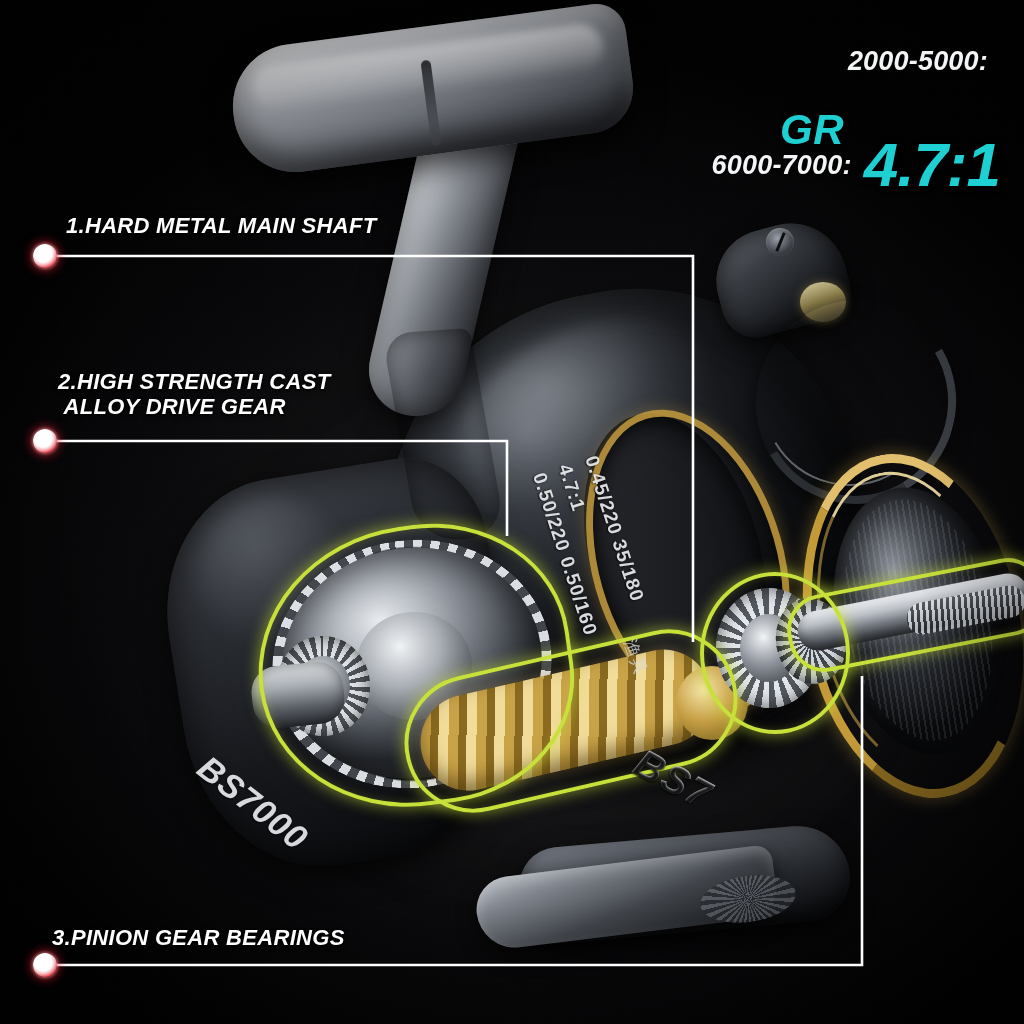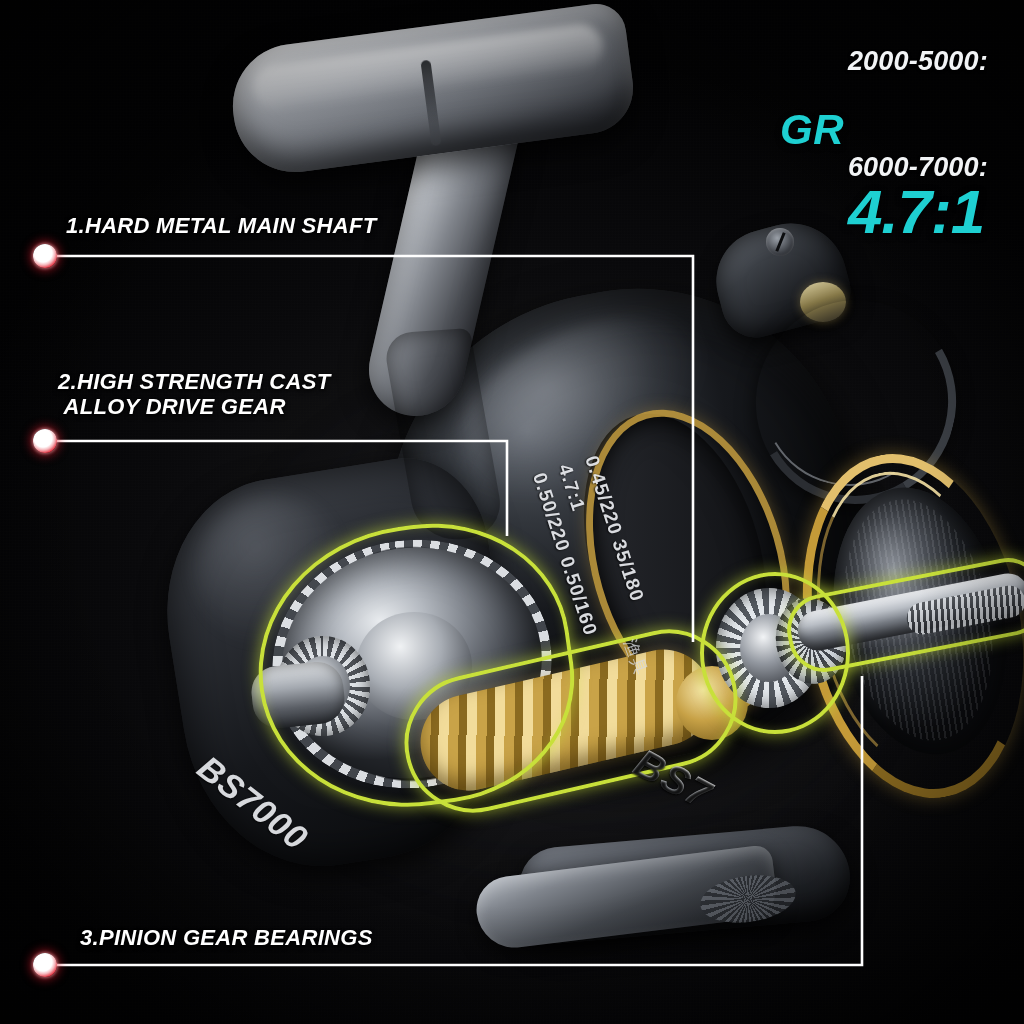--- a/index.html
+++ b/index.html
@@ -21,7 +21,7 @@
 
   
   .spec{position:absolute;right:18px;top:28px;width:372px;height:166px;}
-  .spec-row{position:absolute;display:flex;align-items:flex-start;white-space:nowrap;}
+  .spec-row{position:absolute;display:flex;align-items:center;white-space:nowrap;}
   .spec-r1{right:6px;top:18px;}
   .spec-r2{right:6px;top:124px;flex-direction:column;}
   .spec-range{font-style:italic;font-weight:700;font-size:27px;color:#f2f4f6;

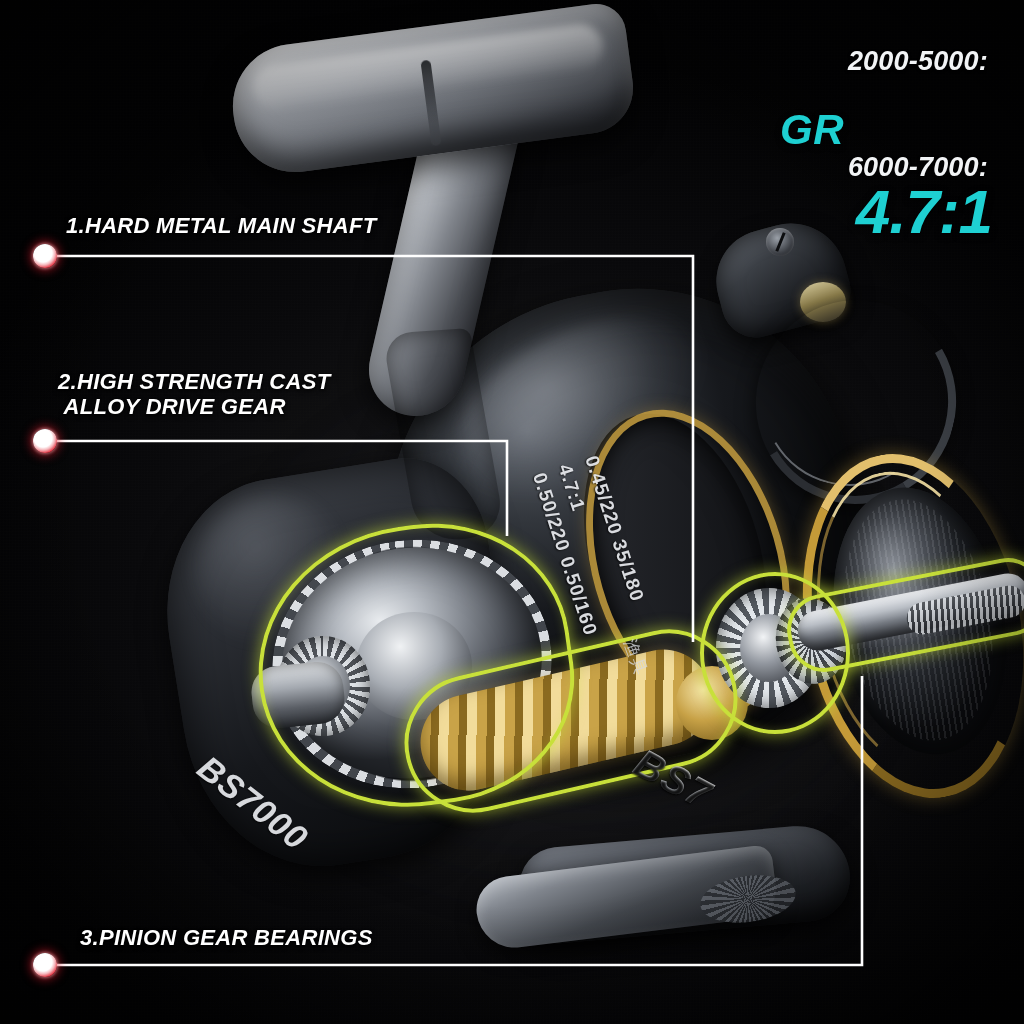--- a/index.html
+++ b/index.html
@@ -23,7 +23,7 @@
   .spec{position:absolute;right:18px;top:28px;width:372px;height:166px;}
   .spec-row{position:absolute;display:flex;align-items:center;white-space:nowrap;}
   .spec-r1{right:6px;top:18px;}
-  .spec-r2{right:6px;top:124px;flex-direction:column;}
+  .spec-r2{right:6px;top:108px;}
   .spec-range{font-style:italic;font-weight:700;font-size:27px;color:#f2f4f6;
     letter-spacing:.2px;text-shadow:0 1px 3px rgba(0,0,0,.9);margin-right:12px;}
   .spec-val{font-style:italic;font-weight:700;font-size:62px;line-height:.95;

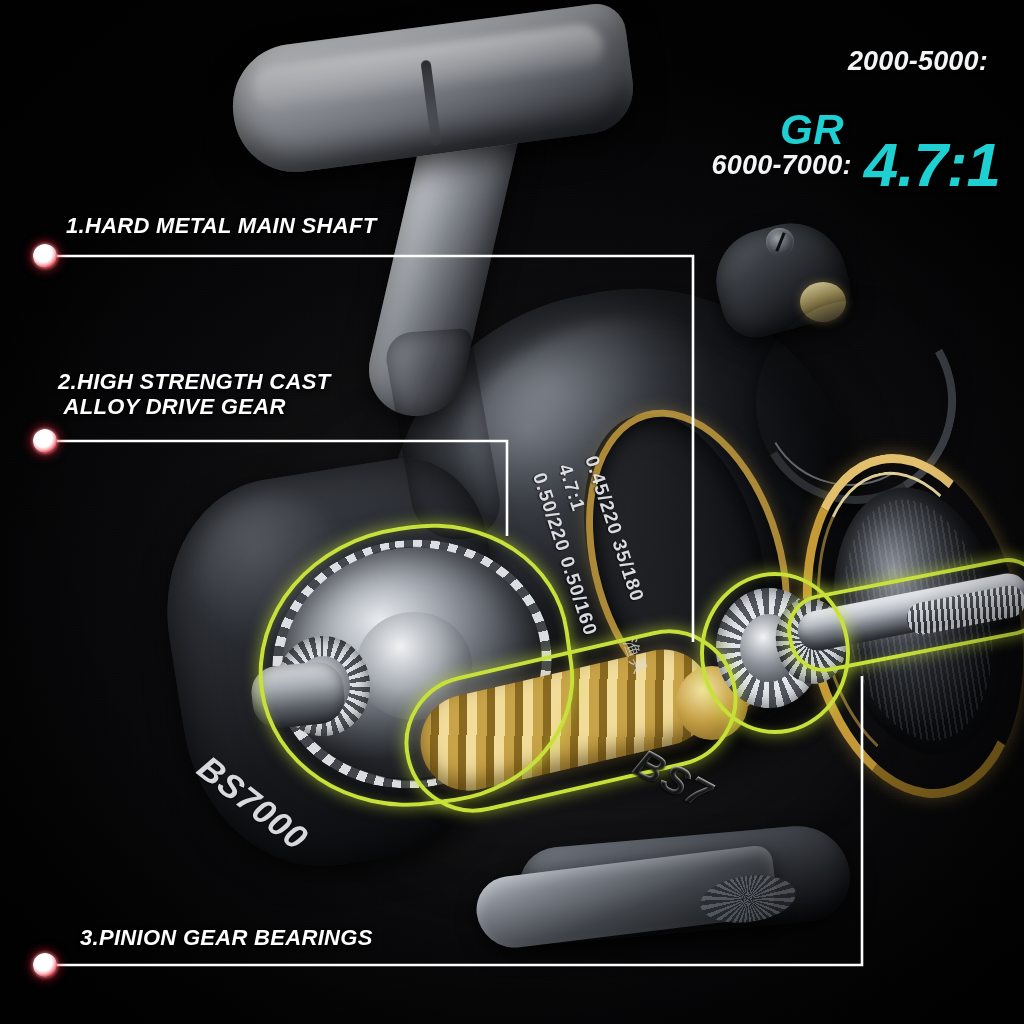--- a/index.html
+++ b/index.html
@@ -38,7 +38,7 @@
     text-shadow:0 2px 5px rgba(0,0,0,.95),0 0 2px rgba(0,0,0,.8);}
   .lbl1{left:66px;top:213px;}
   .lbl2{left:58px;top:369px;}
-  .lbl3{left:80px;top:925px;}
+  .lbl3{left:52px;top:925px;}
 
   .dot{position:absolute;width:24px;height:24px;border-radius:50%;
     background:radial-gradient(circle at 42% 38%,#ffffff 0%,#ffffff 44%,#f5b8bd 58%,#e01c2c 78%,#7c0c14 100%);

